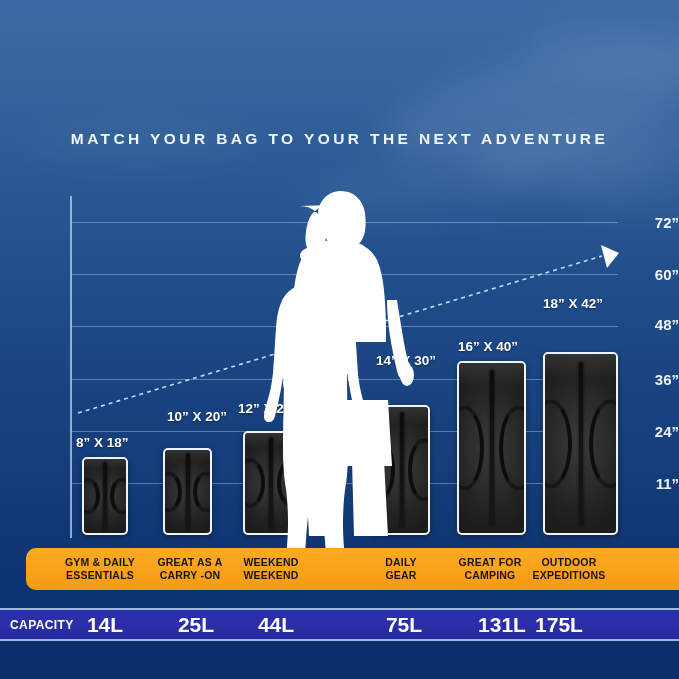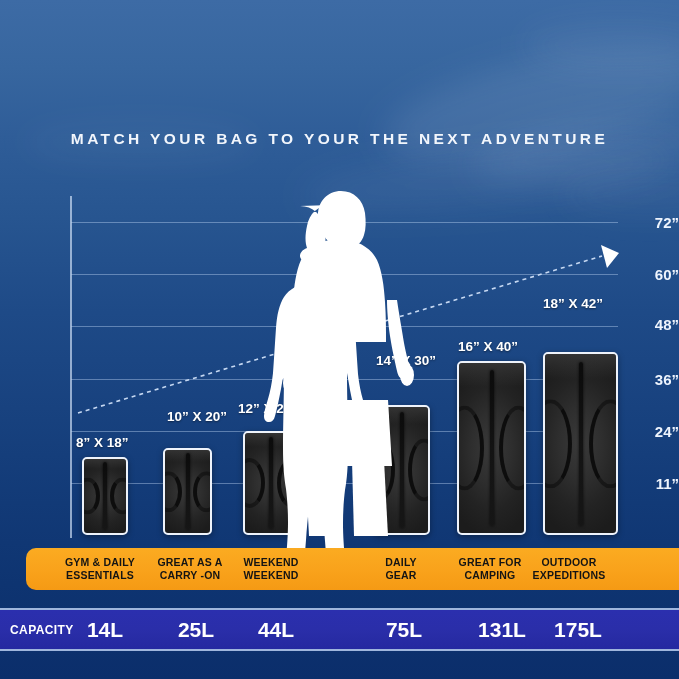--- a/index.html
+++ b/index.html
@@ -190,7 +190,7 @@
     left: 0;
     top: 608px;
     width: 679px;
-    height: 43px;
+    height: 33px;
     background: linear-gradient(180deg, #2b2fae 0%, #2a2ea9 50%, #2529a0 100%);
     border-top: 2px solid #9fb6dd;
     border-bottom: 2px solid #9fb6dd;

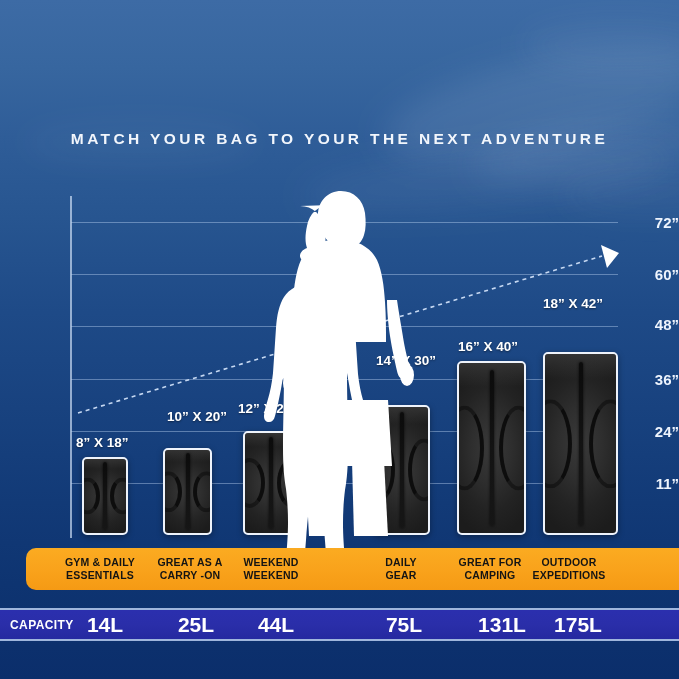--- a/index.html
+++ b/index.html
@@ -421,7 +421,7 @@
         <div class="capacity-cell" style="left: 231px; width: 90px;">44L</div>
         <div class="capacity-cell" style="left: 359px; width: 90px;">75L</div>
         <div class="capacity-cell" style="left: 457px; width: 90px;">131L</div>
-        <div class="capacity-cell" style="left: 533px; width: 90px;">175L</div>
+        <div class="capacity-cell" style="left: 514px; width: 90px;">175L</div>
       </div>
   </div>
 

